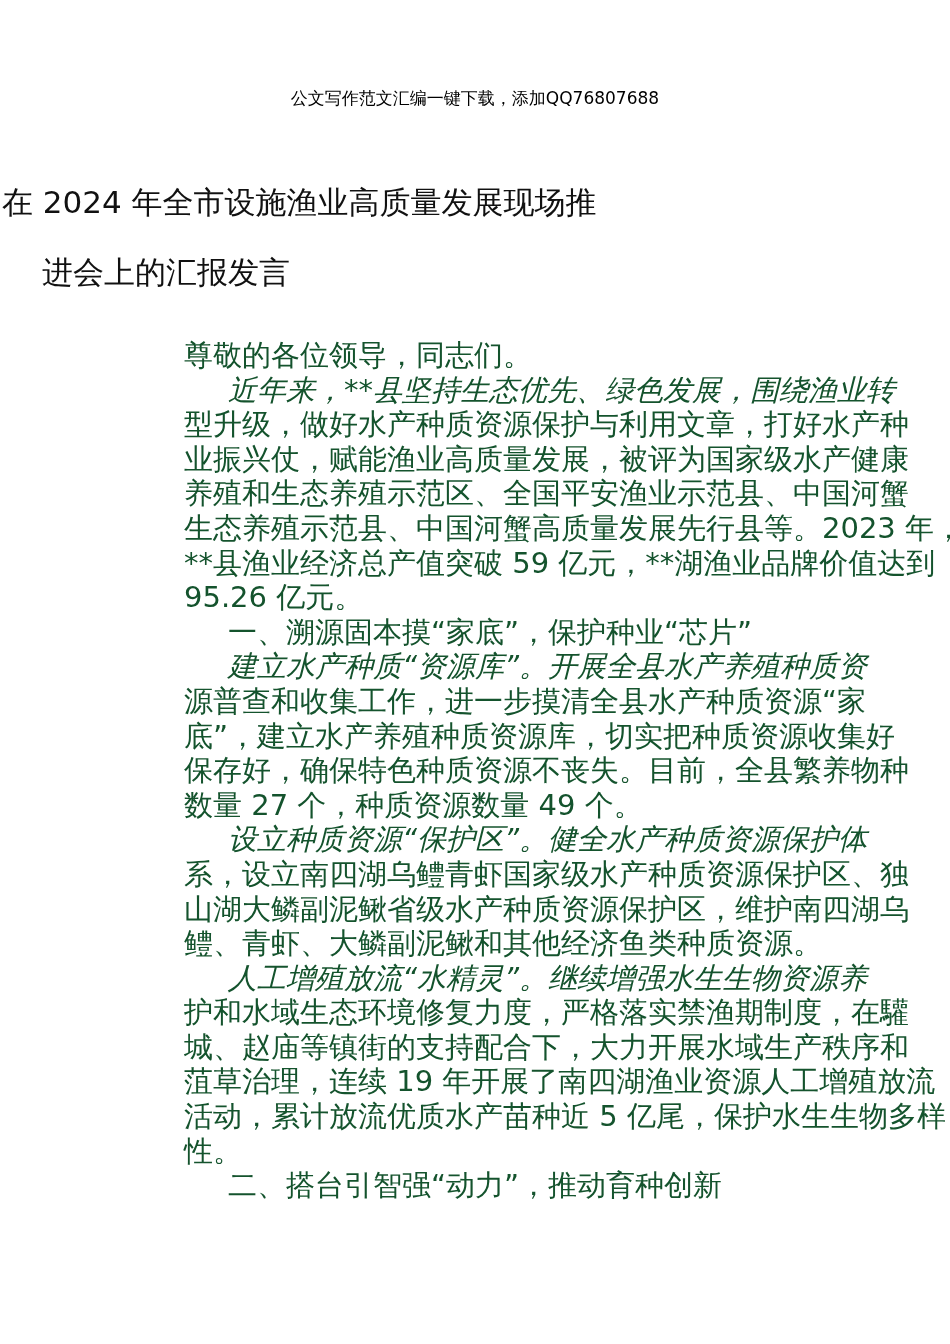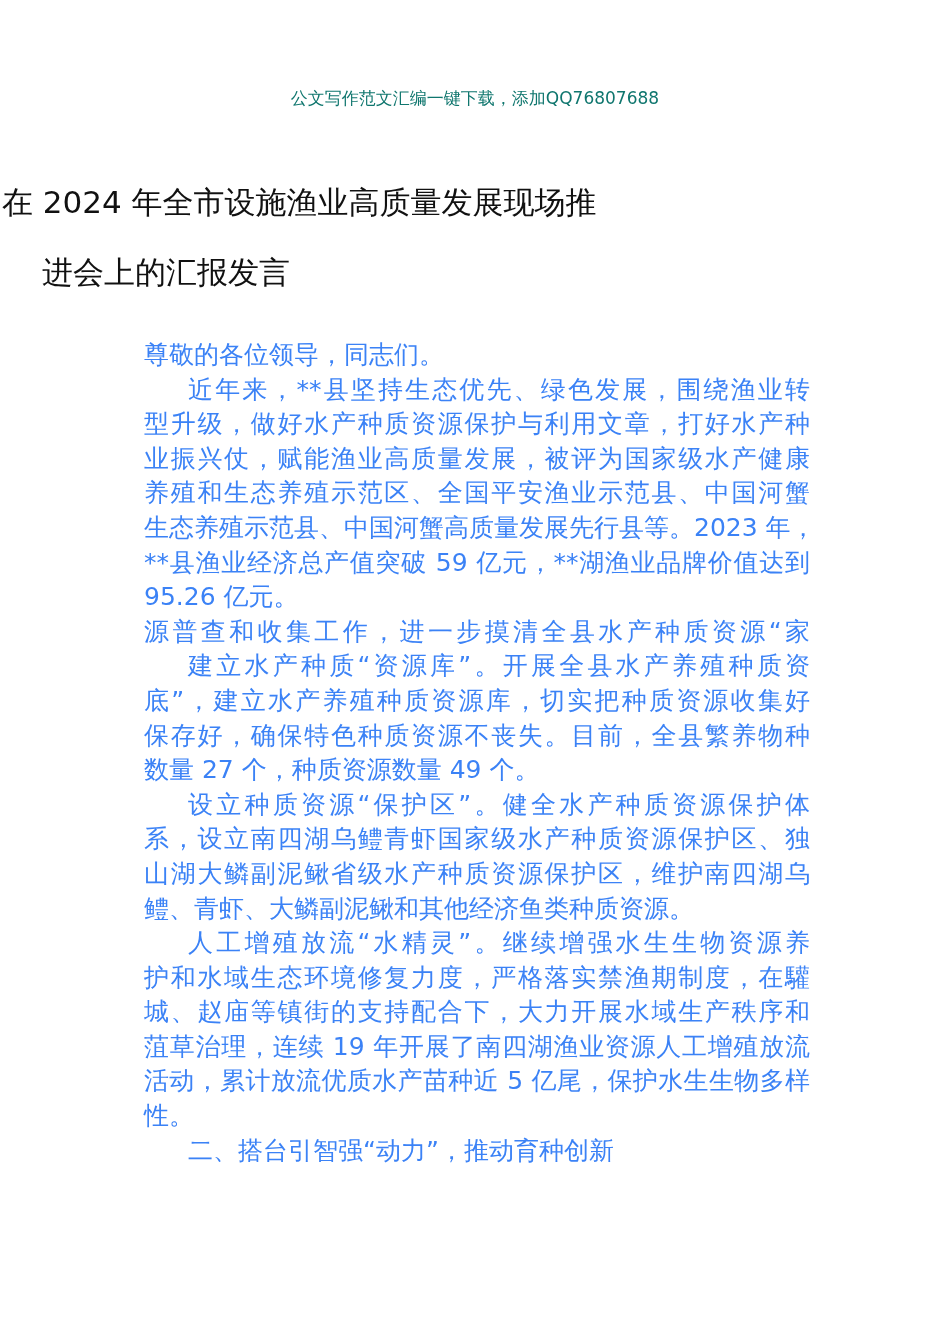--- a/index.html
+++ b/index.html
@@ -21,7 +21,7 @@
       left: 0;
       width: 950px;
       text-align: center;
-      color: #0f766e;
+      color: #000000;
       font-size: 17px;
       line-height: 24px;
       letter-spacing: 0px;

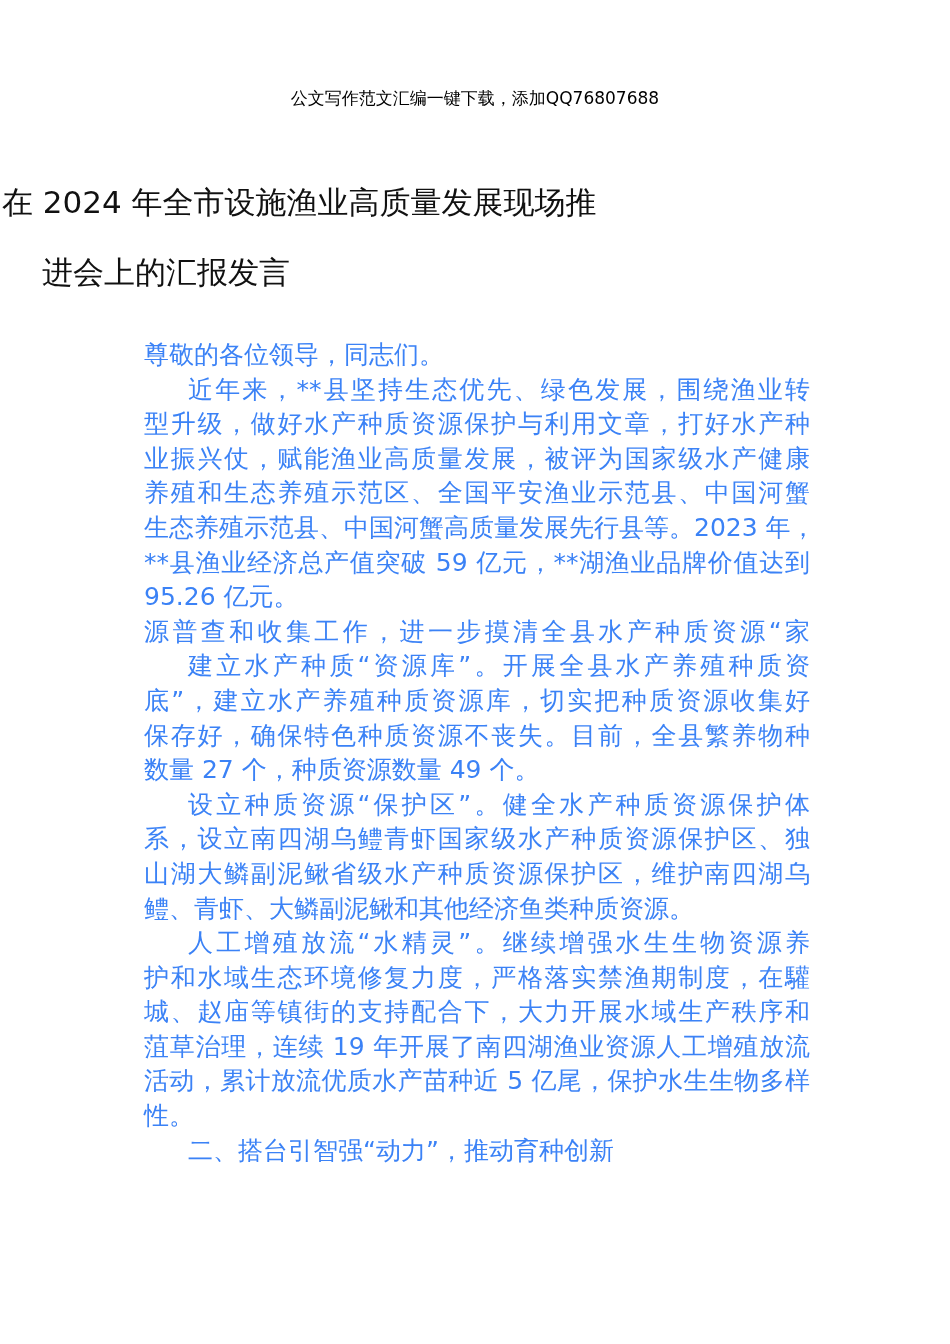--- a/index.html
+++ b/index.html
@@ -46,10 +46,11 @@
     .line {
       height: 34.6px;
       line-height: 34.6px;
-      font-size: 25px;
+      font-size: 29px;
       white-space: nowrap;
-      color: #3b82f6;
+      color: #14532d;
       overflow: visible;
+      margin-left: 40px;
     }
     .line.indent { padding-left: 44px; }
     .line.heading { padding-left: 44px; }

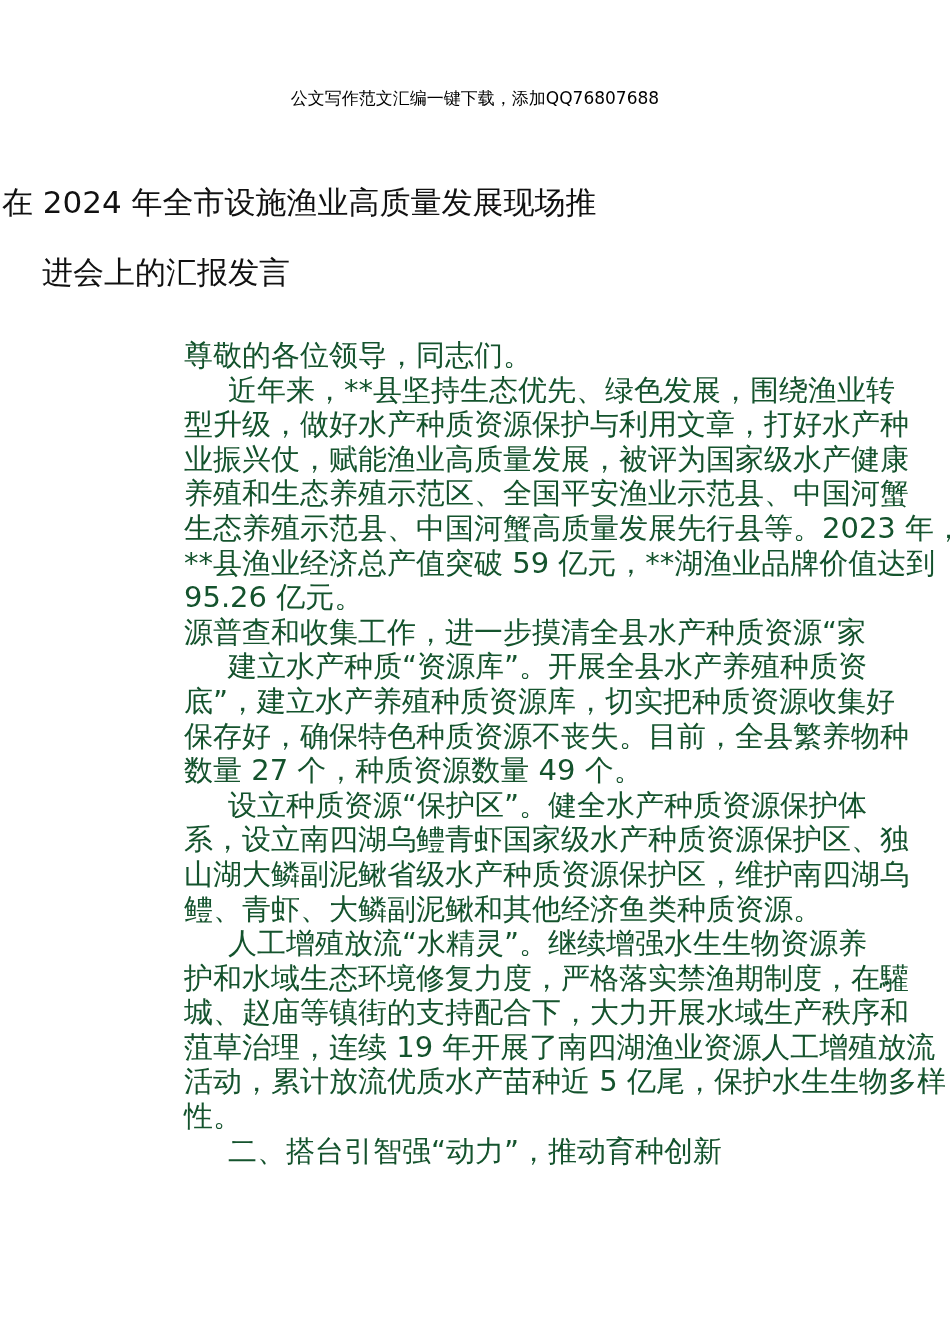--- a/index.html
+++ b/index.html
@@ -60,7 +60,7 @@
       text-align-last: justify;
       width: 666px;
     }
-    .indent .just { width: 622px; }
+    .indent .just { width: 622px; font-style: italic; }
   </style>
 </head>
 <body>

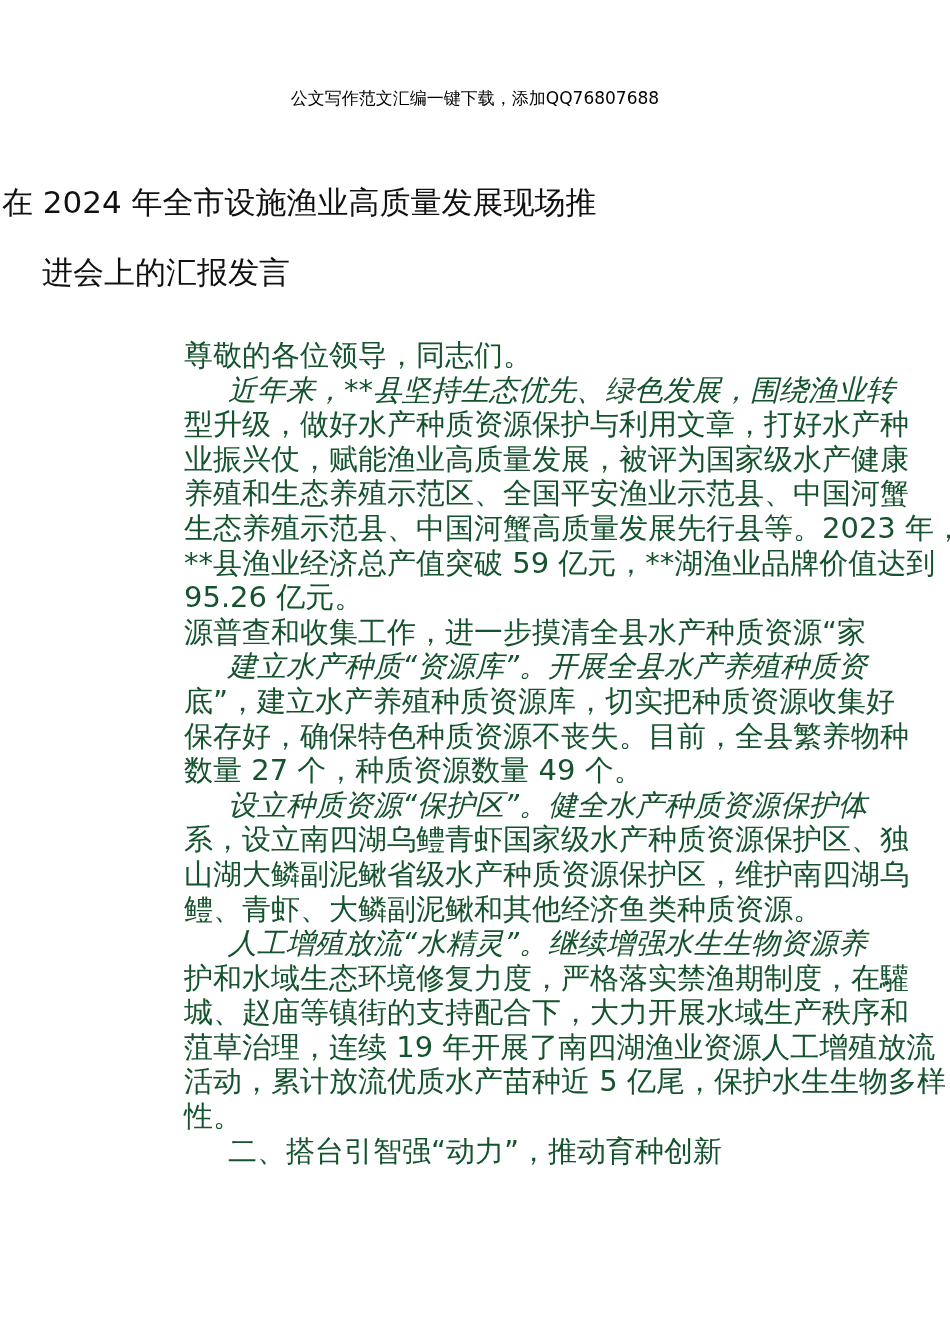--- a/index.html
+++ b/index.html
@@ -93,6 +93,7 @@
     </div>
   <div class="line">95.26 亿元。</div>
 
+  <div class="line heading">一、溯源固本摸“家底”，保护种业“芯片”</div>
 
   <div class="line">
       <span class="just">源普查和收集工作，进一步摸清全县水产种质资源“家</span>

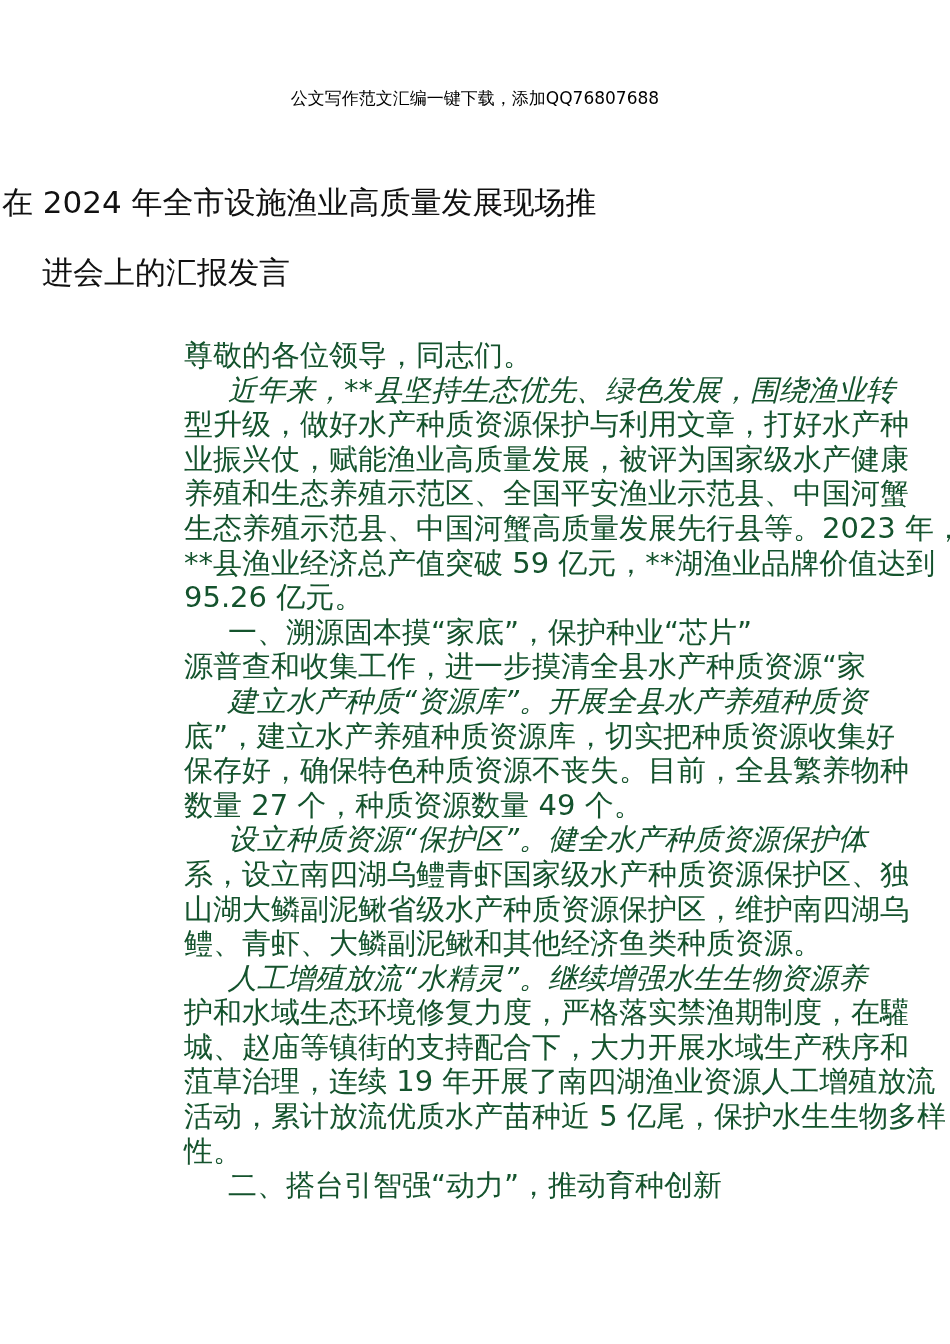--- a/index.html
+++ b/index.html
@@ -95,11 +95,11 @@
 
   <div class="line heading">一、溯源固本摸“家底”，保护种业“芯片”</div>
 
+  <div class="line indent">
+      <span class="just">建立水产种质“资源库”。开展全县水产养殖种质资</span>
+    </div>
   <div class="line">
       <span class="just">源普查和收集工作，进一步摸清全县水产种质资源“家</span>
-    </div>
-  <div class="line indent">
-      <span class="just">建立水产种质“资源库”。开展全县水产养殖种质资</span>
     </div>
   <div class="line">
       <span class="just">底”，建立水产养殖种质资源库，切实把种质资源收集好</span>

